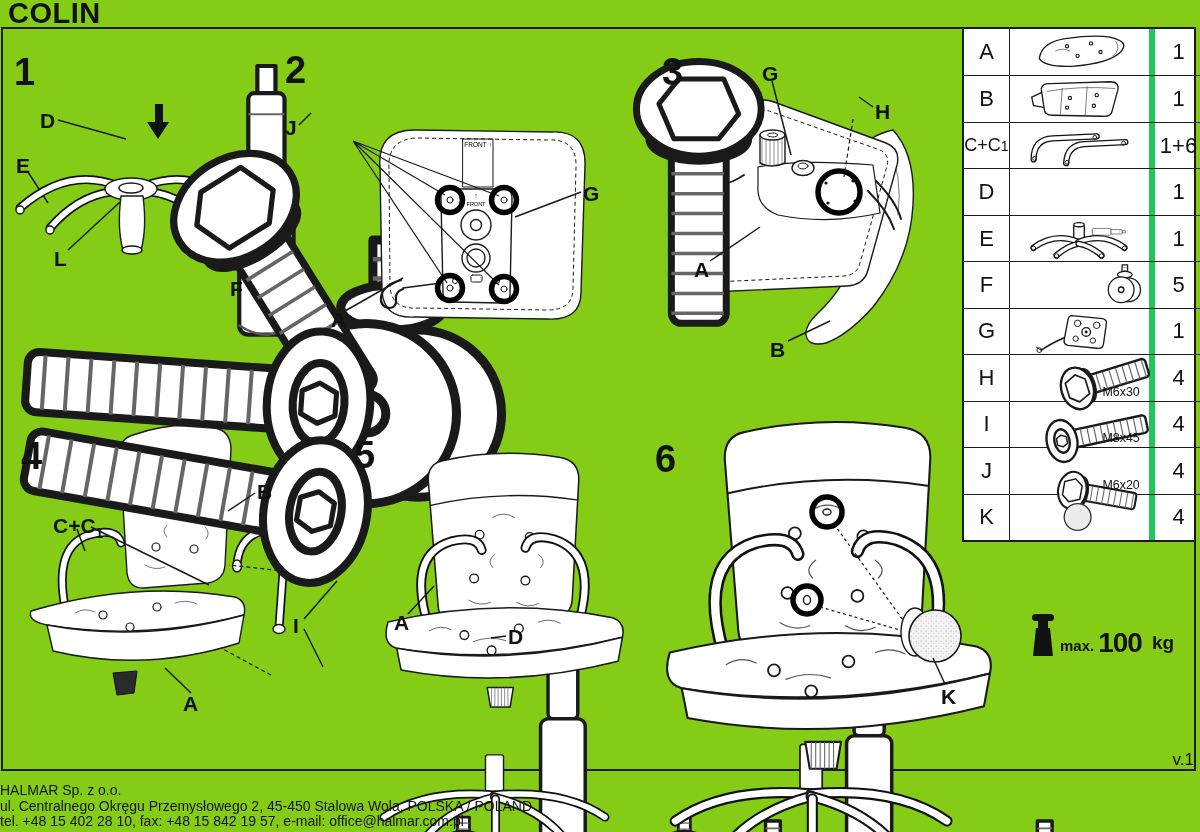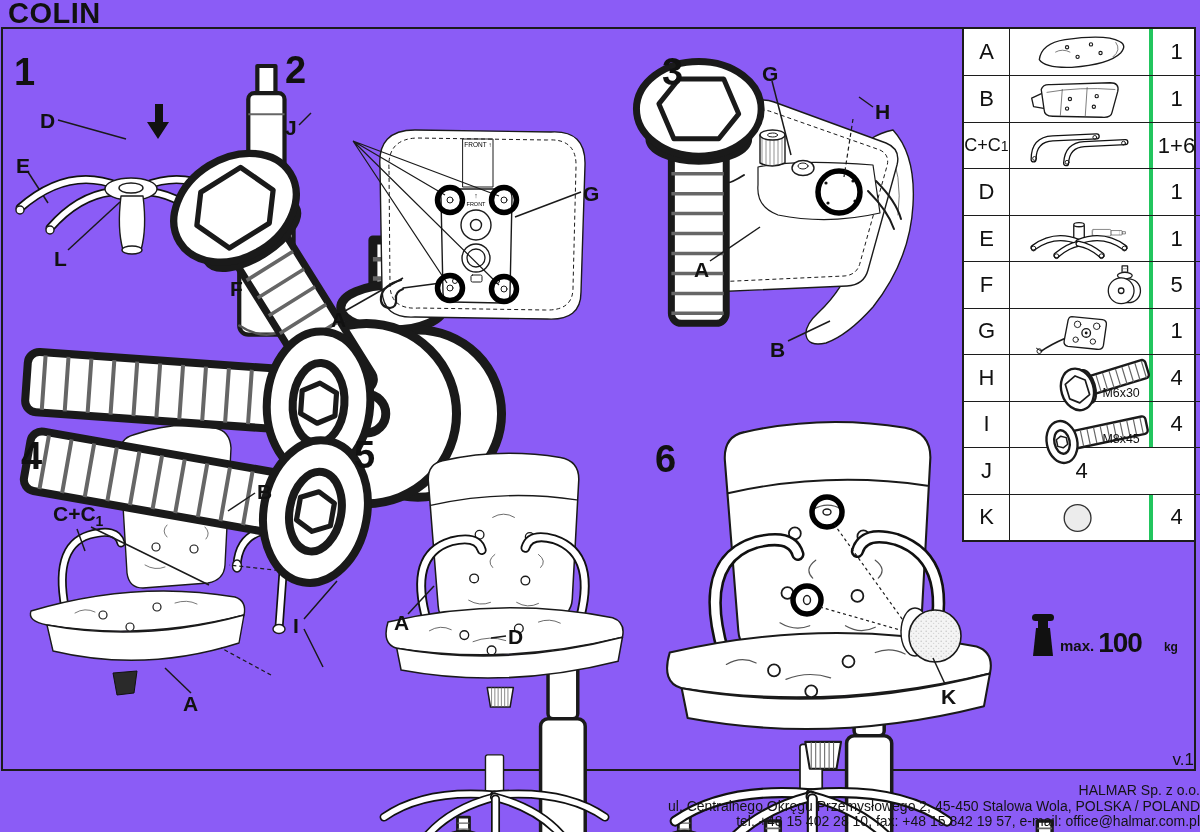--- a/index.html
+++ b/index.html
@@ -4,7 +4,7 @@
 <style>
   *{box-sizing:border-box}
   html,body{margin:0;padding:0;background:#fff}
-  .page{position:relative;width:1200px;height:832px;background:#8b5cf6;font-family:"Liberation Sans",sans-serif;color:#111;overflow:hidden}
+  .page{position:relative;width:1200px;height:832px;background:#84cc16;font-family:"Liberation Sans",sans-serif;color:#111;overflow:hidden}
   .title{position:absolute;left:8px;top:-3px;font-size:29px;font-weight:700;letter-spacing:.5px}
   .main-box{position:absolute;left:1px;top:27px;width:1195px;height:744px;border:2px solid #1c1c1c}
   .step{position:absolute}

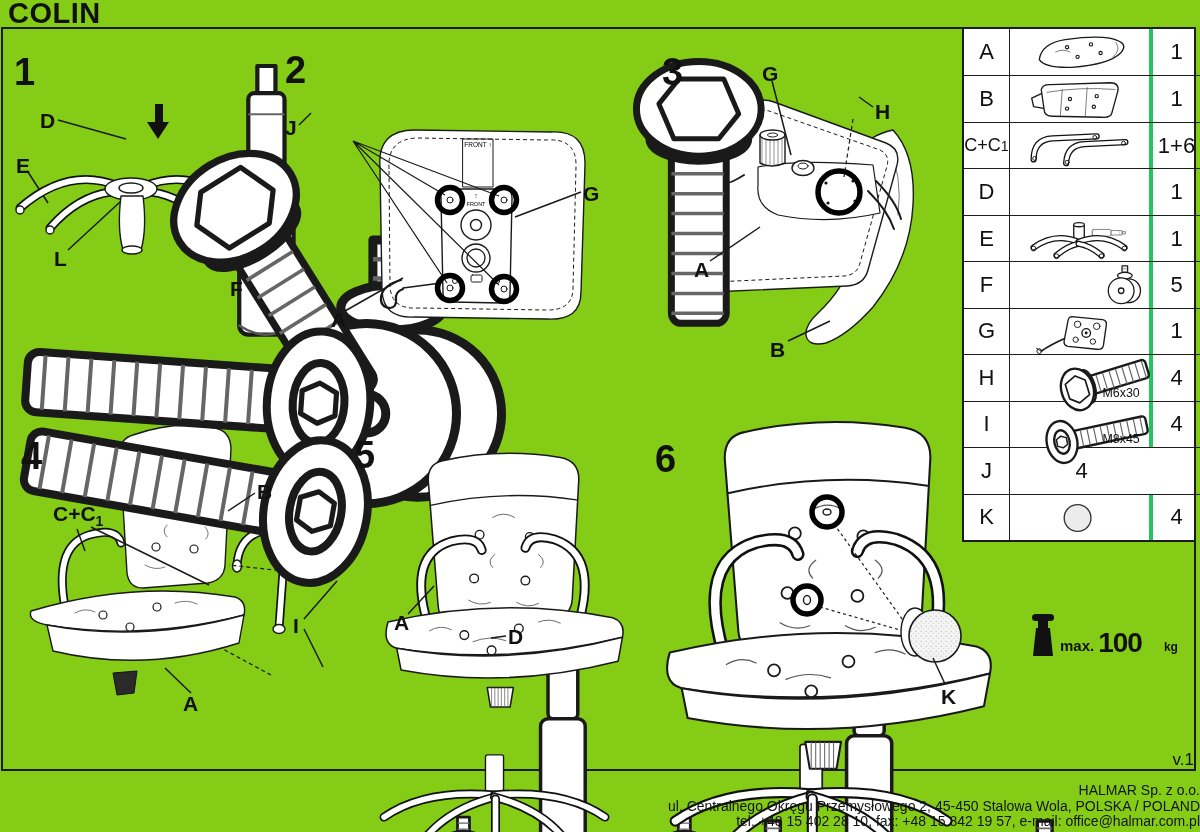--- a/index.html
+++ b/index.html
@@ -33,7 +33,7 @@
   .pt-row:first-child{border-top:none}
   .pt-letter{display:flex;align-items:center;justify-content:center;font-size:22px;border-right:1px solid #1c1c1c}
   .pt-letter sub{font-size:14px}
-  .pt-icon{position:relative;border-right:4px solid #22c55e;display:flex;align-items:flex-end;justify-content:center;min-height:0}
+  .pt-icon{position:relative;border-right:6px solid #22c55e;display:flex;align-items:center;justify-content:center;min-height:0}
   .pt-qty{display:flex;align-items:center;justify-content:center;font-size:22px}
   .sz{font-size:13px;fill:#111}
   .weight{position:absolute;left:1030px;top:612px;display:flex;align-items:flex-end;gap:4px}

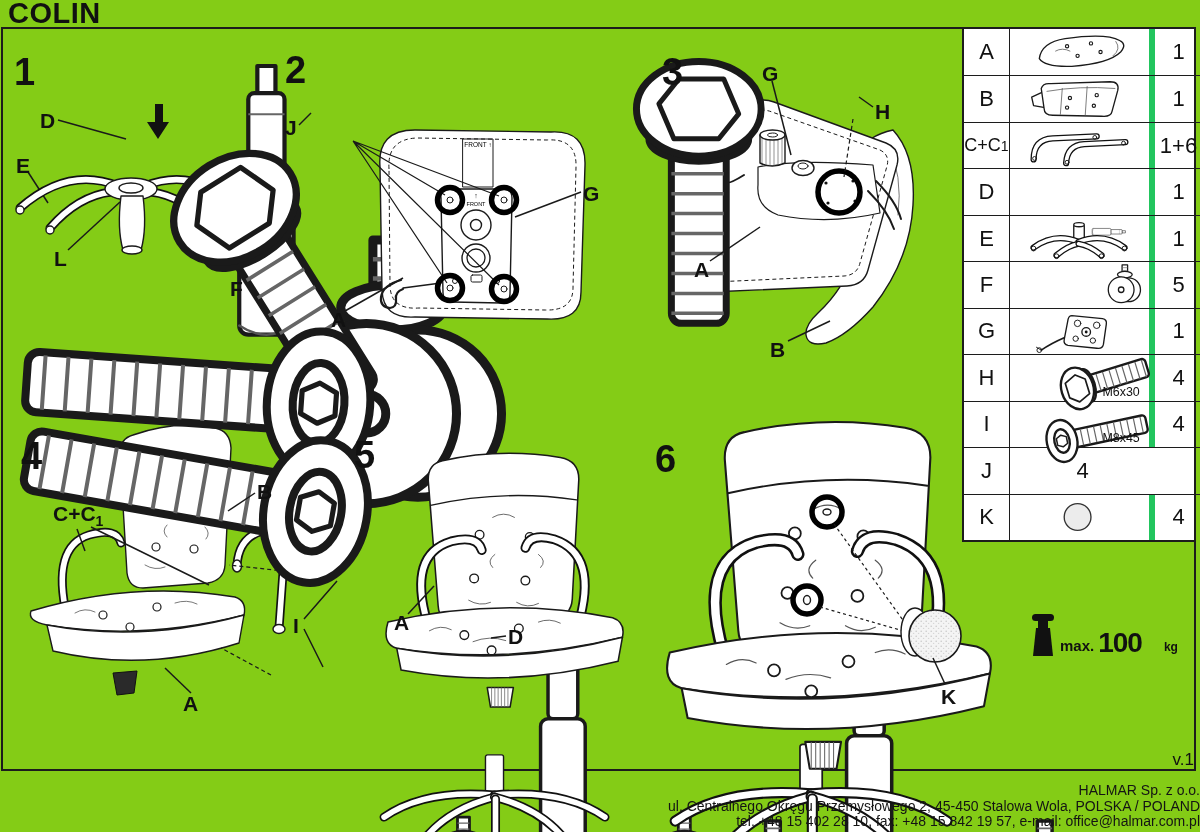--- a/index.html
+++ b/index.html
@@ -487,6 +487,12 @@
     </div>
     <div class="pt-row">
       <div class="pt-letter">J</div>
+      <div class="pt-icon">
+        <svg width="139" height="44" viewBox="0 0 140 46">
+          <use href="#bolt-flange" transform="translate(36,18) rotate(10) scale(0.88)"></use>
+          <text x="133" y="42" text-anchor="end" class="sz">M6x20</text>
+        </svg>
+      </div>
       <div class="pt-qty">4</div>
     </div>
     <div class="pt-row">

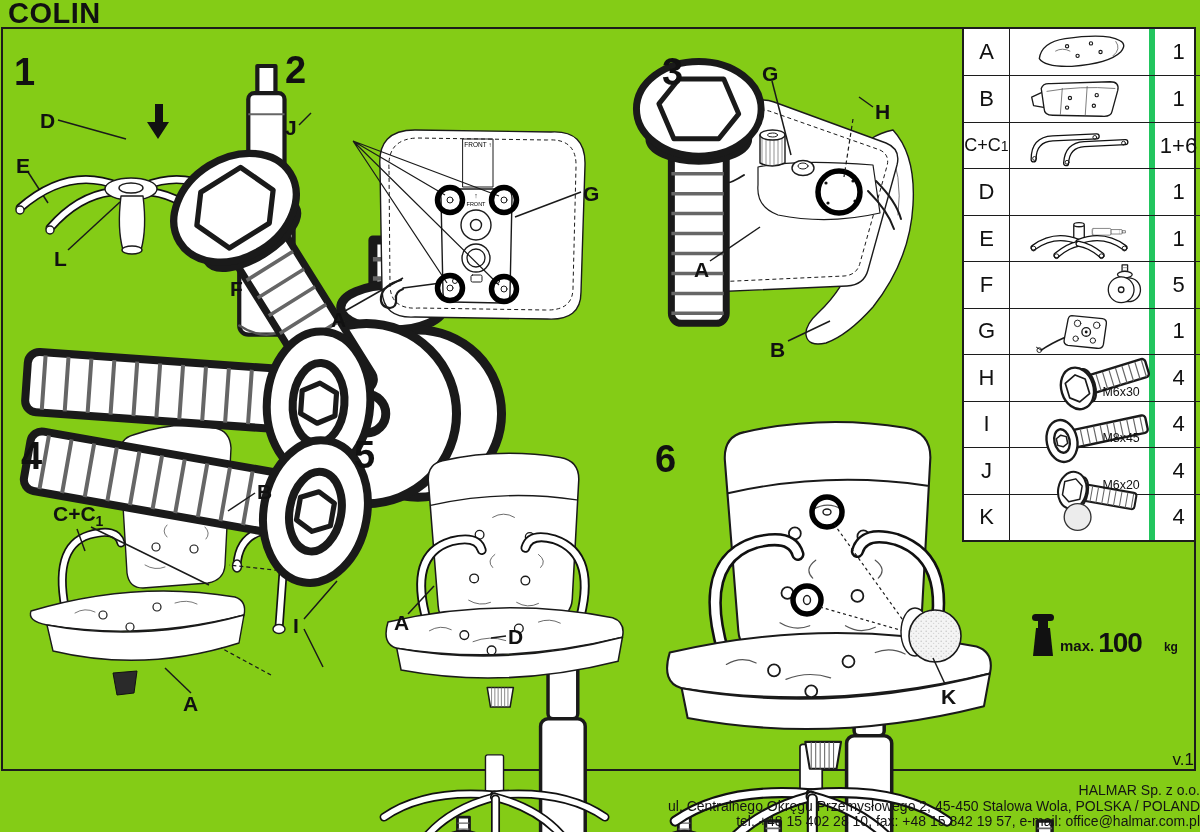--- a/index.html
+++ b/index.html
@@ -300,7 +300,7 @@
       <path class="pl" d="M176,278 L150,253"></path>
     </svg>
     <div class="num" style="left:6px;top:22px">4</div>
-    <div class="lbl" style="left:38px;top:88px"><span>C+C</span><sub>1</sub></div>
+    <div class="lbl" style="left:38px;top:100px"><span>C+C</span><sub>1</sub></div>
     <div class="lbl" style="left:242px;top:66px">B</div>
     <div class="lbl" style="left:278px;top:200px">I</div>
     <div class="lbl" style="left:168px;top:278px">A</div>

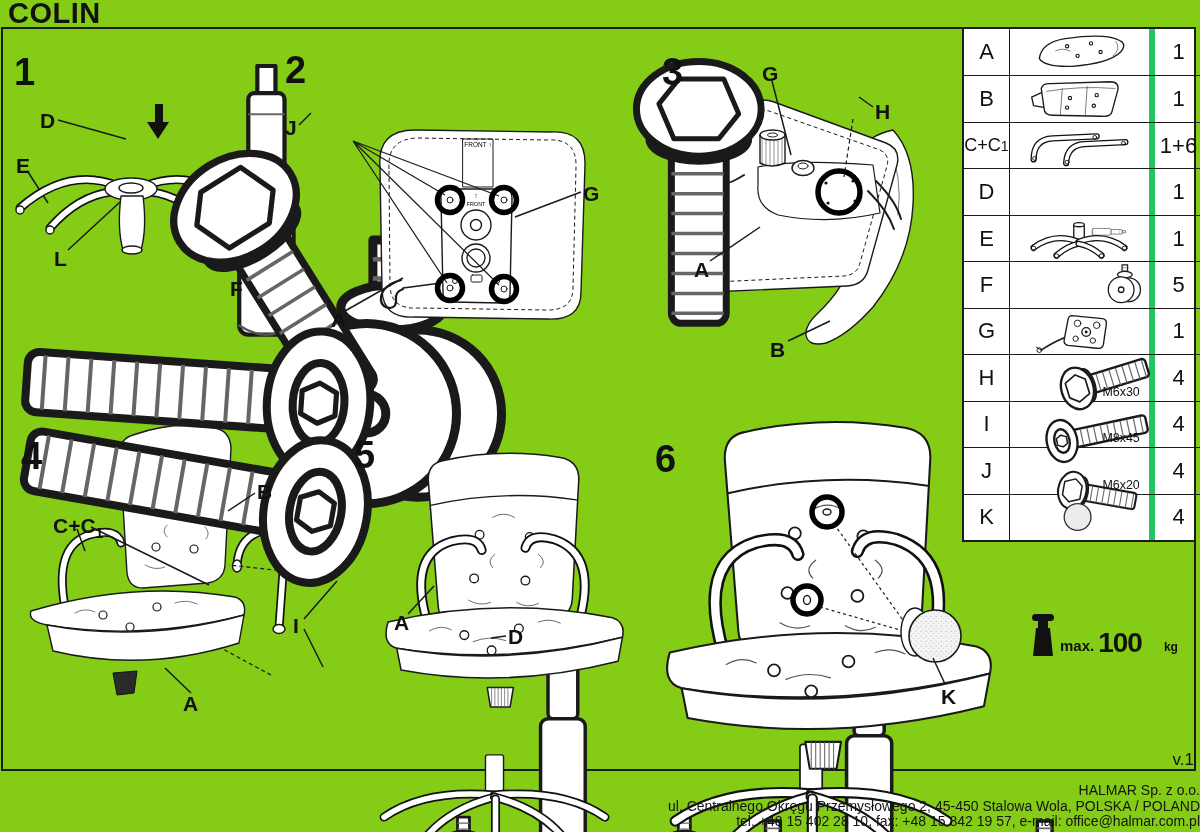--- a/index.html
+++ b/index.html
@@ -39,7 +39,7 @@
   .weight{position:absolute;left:1030px;top:612px;display:flex;align-items:flex-end;gap:4px}
   .w-max{font-size:15px;font-weight:700;padding-bottom:4px}
   .w-100{font-size:28px;font-weight:700;line-height:1;letter-spacing:-1px;padding-bottom:1px}
-  .w-kg{font-size:12px;font-weight:700;padding-bottom:4px;margin-left:18px}
+  .w-kg{font-size:19px;font-weight:700;padding-bottom:4px;margin-left:6px}
   .version{position:absolute;right:6px;top:750px;font-size:17px}
   .footer{position:absolute;left:0;top:783px;width:100%;text-align:right;font-size:14px;line-height:15.5px;color:#141414}
 </style>

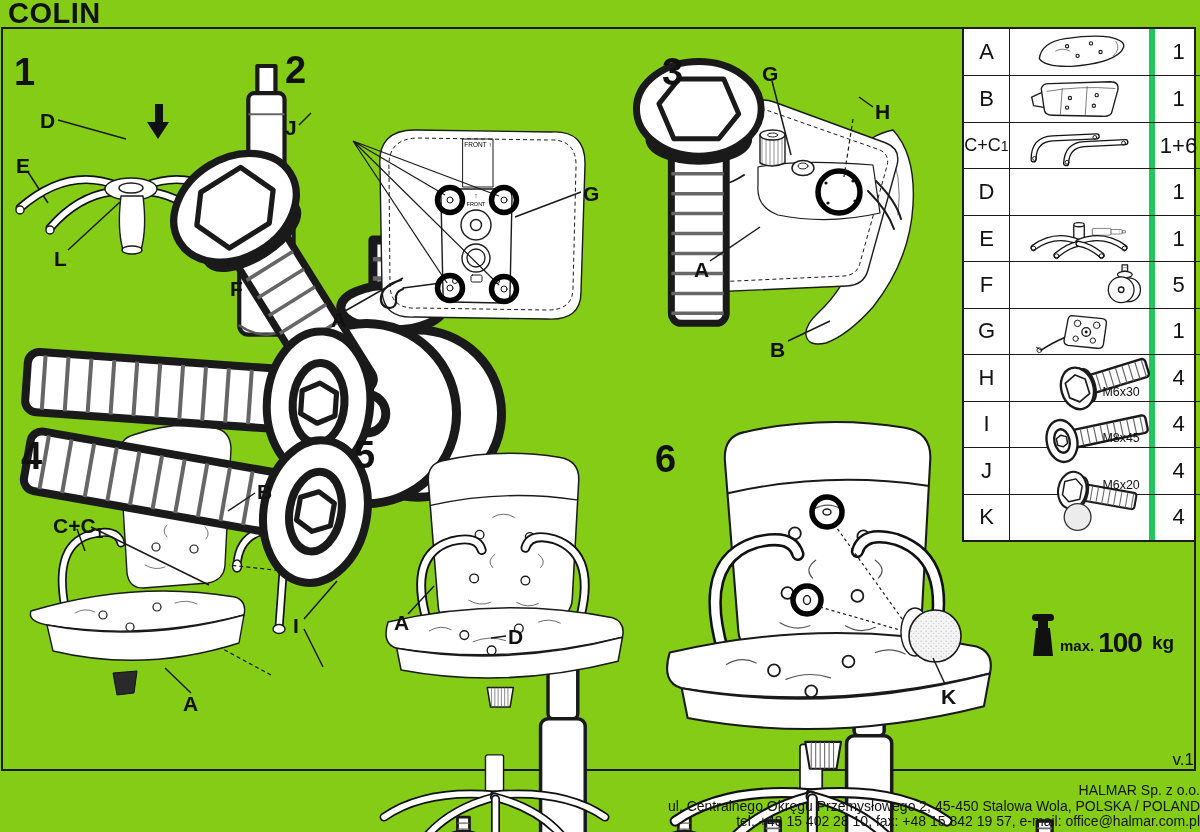--- a/index.html
+++ b/index.html
@@ -41,7 +41,7 @@
   .w-100{font-size:28px;font-weight:700;line-height:1;letter-spacing:-1px;padding-bottom:1px}
   .w-kg{font-size:19px;font-weight:700;padding-bottom:4px;margin-left:6px}
   .version{position:absolute;right:6px;top:750px;font-size:17px}
-  .footer{position:absolute;left:0;top:783px;width:100%;text-align:right;font-size:14px;line-height:15.5px;color:#141414}
+  .footer{position:absolute;left:0;top:783px;width:100%;text-align:left;font-size:14px;line-height:15.5px;color:#141414}
 </style>
 </head>
 <body>

